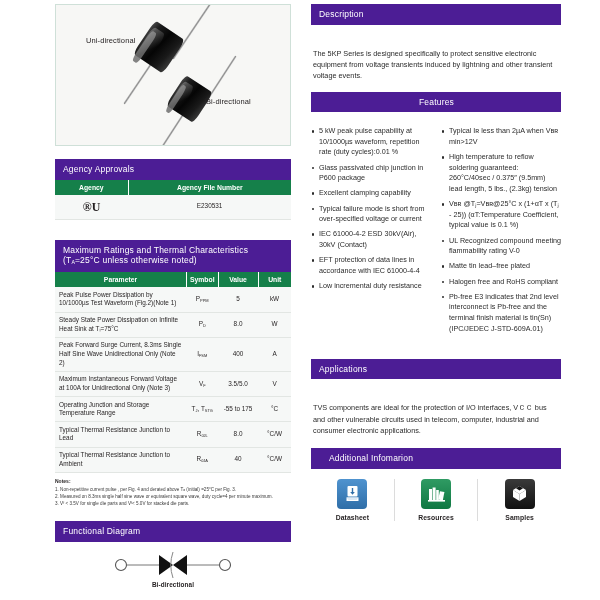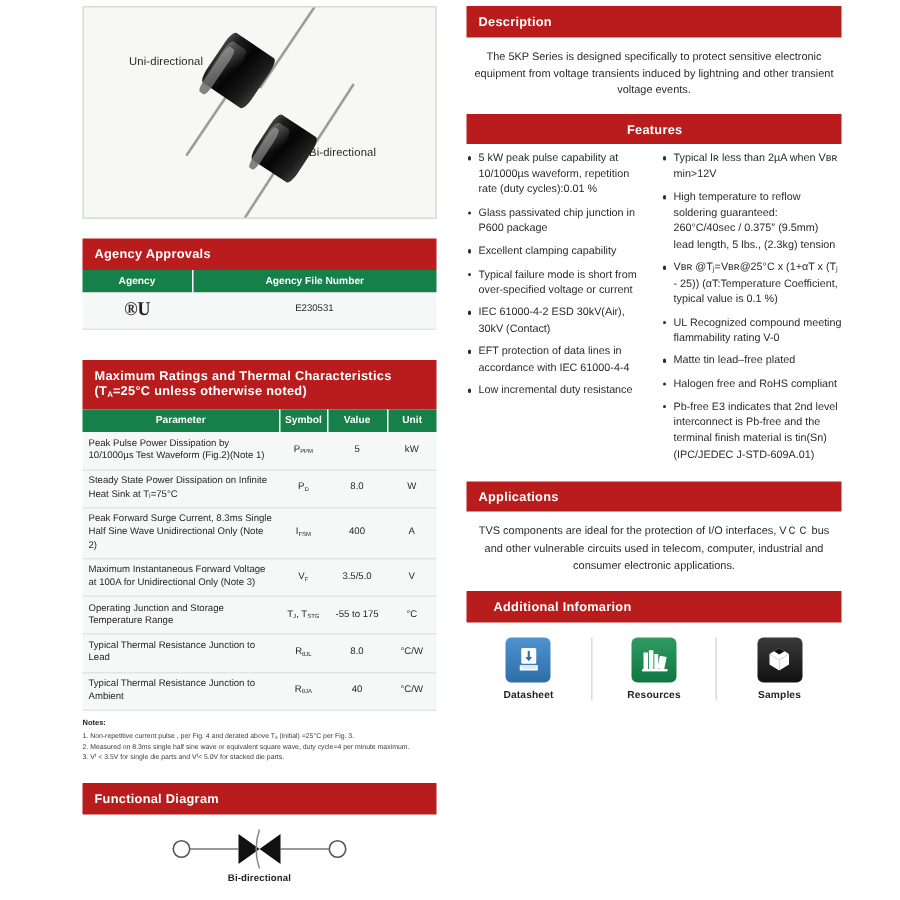--- a/index.html
+++ b/index.html
@@ -28,9 +28,9 @@
 
   
   .sec-head {
-    background: #b91c1c;
+    background: #4c1d95;
     color: #ffffff;
-    font-weight: bold;
+    font-weight: normal;
     font-size: 8.5px;
     letter-spacing: .2px;
     padding: 5px 7px 5px 8px;

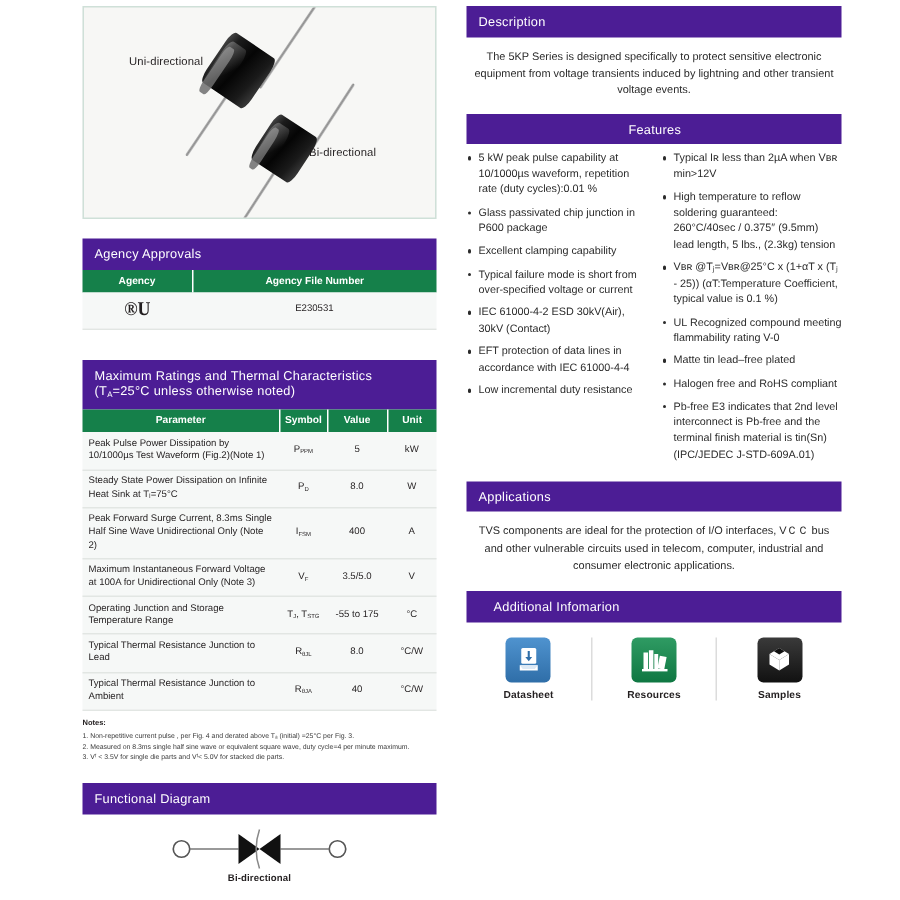--- a/index.html
+++ b/index.html
@@ -138,9 +138,8 @@
   .body-text {
     font-size: 7.3px;
     line-height: 1.55;
-    padding: 7px 2px 4px 2px;
+    padding: 23px 2px 4px 2px;
     color: #2b2b2b;
-    text-align: center;
   }
   .feat-cols {
     display: flex;

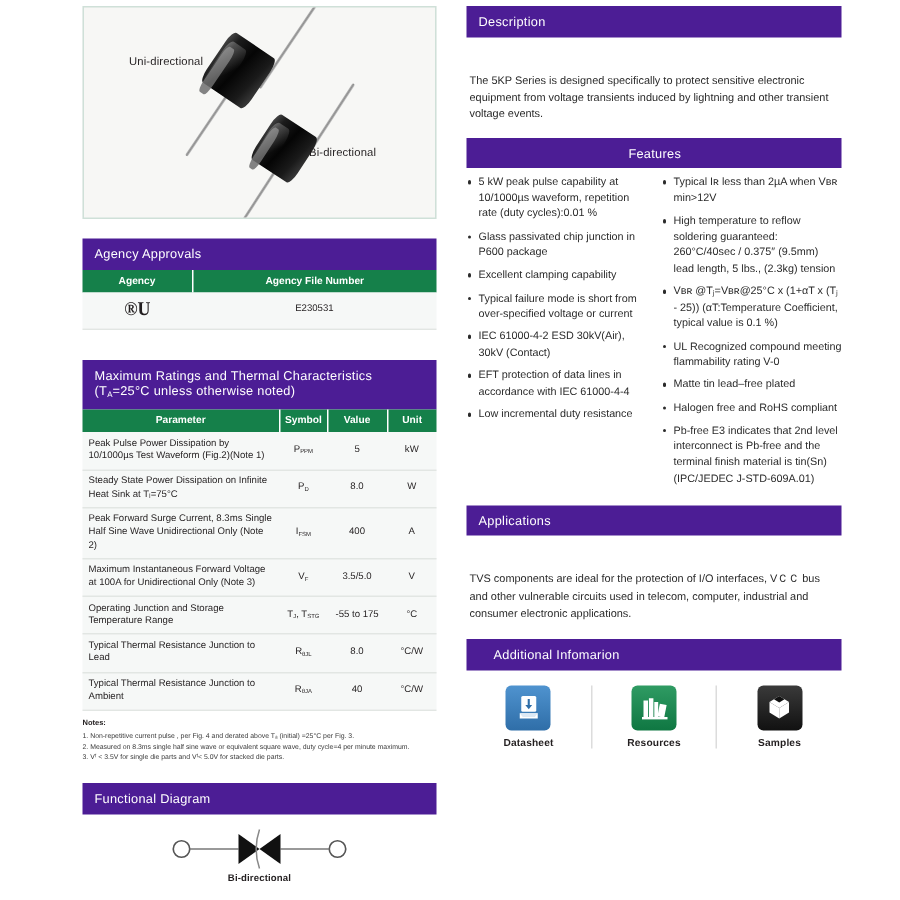--- a/index.html
+++ b/index.html
@@ -144,7 +144,7 @@
   .feat-cols {
     display: flex;
     gap: 10px;
-    padding: 4px 0 4px 0;
+    padding: 14px 0 4px 0;
   }
   .feat-col { width: 120px; flex:none; }
   ul.feat {

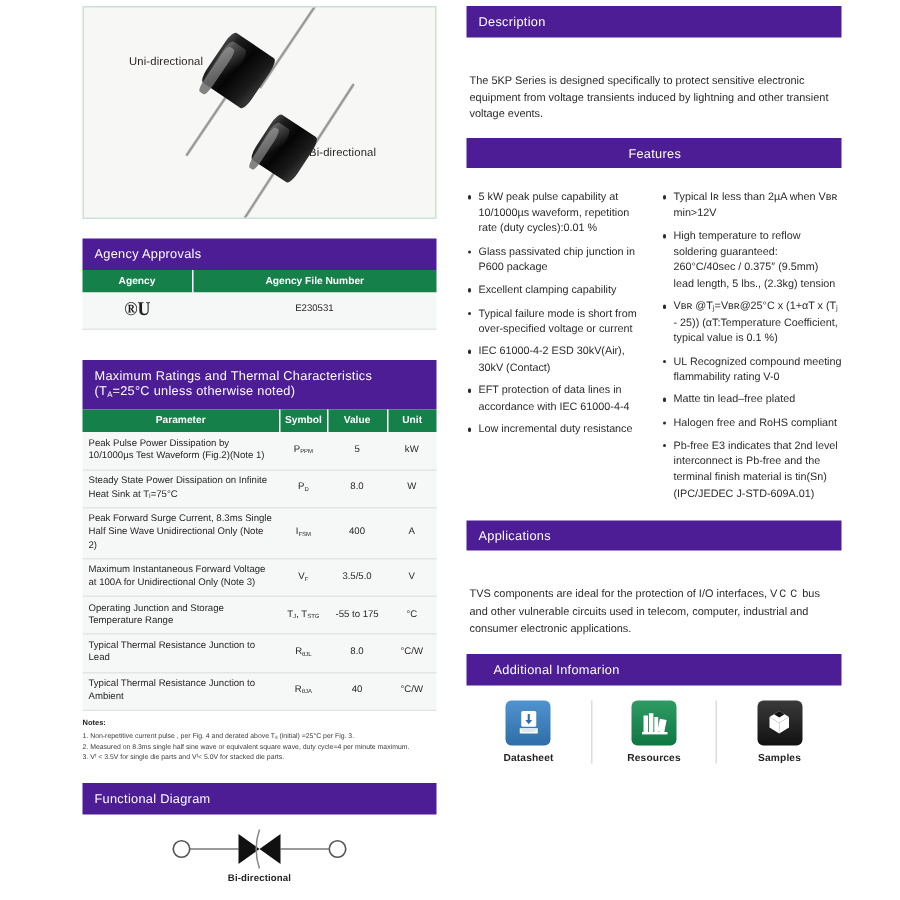--- a/index.html
+++ b/index.html
@@ -372,7 +372,7 @@
       </div>
     </div>
 
-    <div class="sec-head" style="margin-top:4px;">Applications</div>
+    <div class="sec-head" style="margin-top:16px;">Applications</div>
     <div class="body-text">TVS components are ideal for the protection of I/O interfaces, VＣＣ bus and other vulnerable circuits used in telecom, computer, industrial and consumer electronic applications.</div>
 
     <div class="sec-head" style="margin-top:8px;padding-left:18px;">Additional Infomarion</div>

